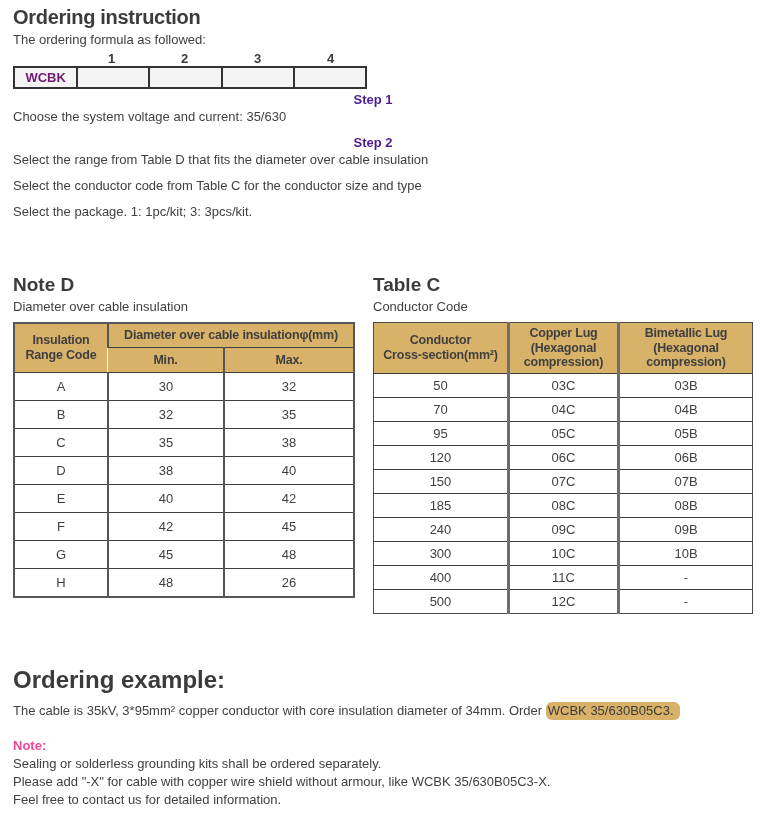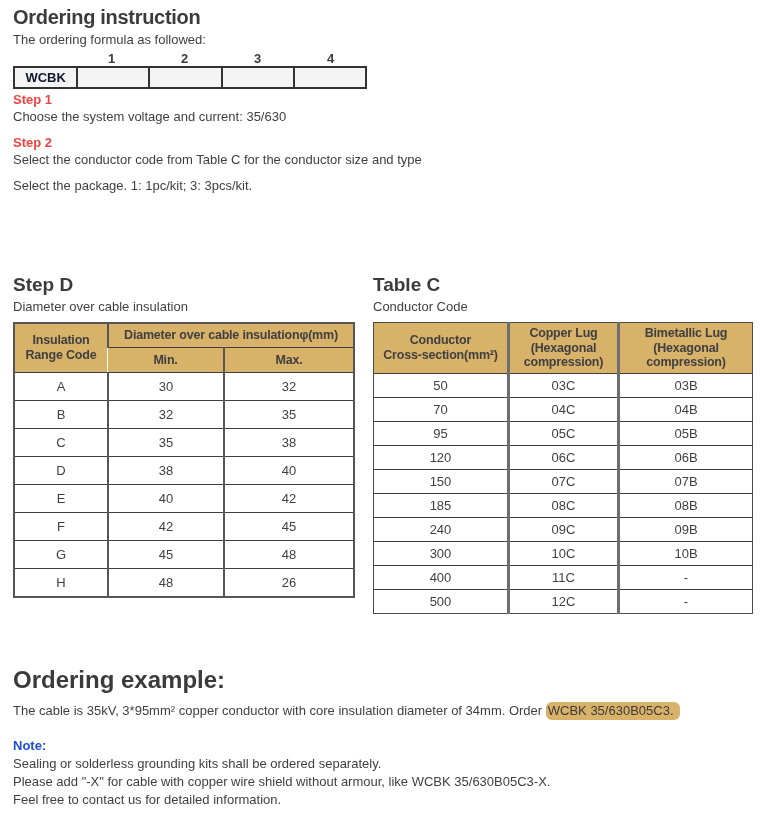--- a/index.html
+++ b/index.html
@@ -35,7 +35,7 @@
   }
   .formula-prefix {
     width: 62px; box-sizing: border-box; text-align: center;
-    font-size: 13px; font-weight: 700; line-height: 19px; color: #0f172a;
+    font-size: 13px; font-weight: 700; line-height: 19px; color: #701a75;
   }
   .formula-cell { width: 73px; box-sizing: border-box; border-left: 2px solid #333333; }
 

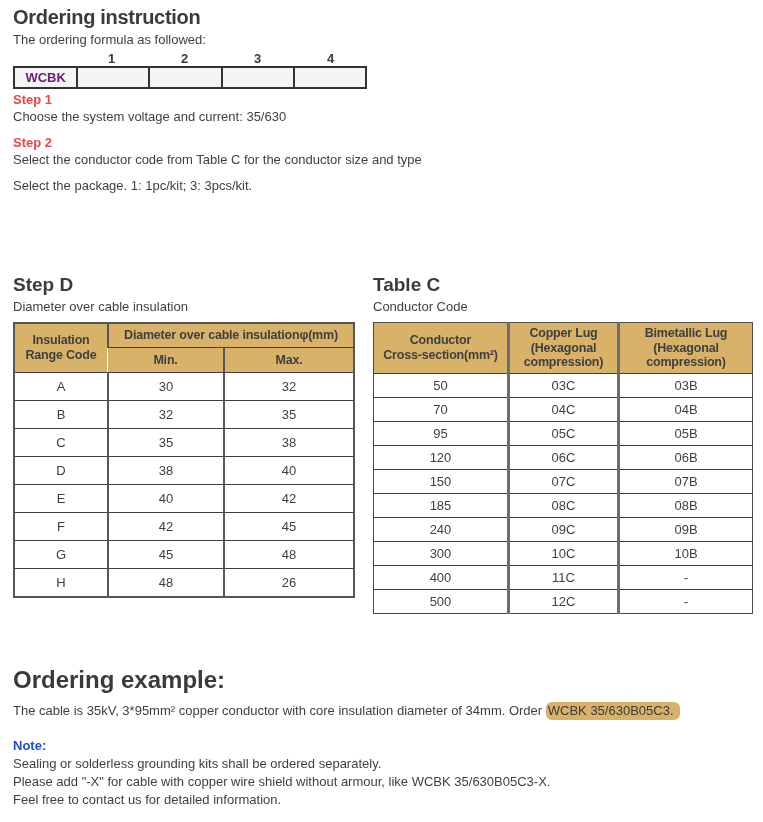--- a/index.html
+++ b/index.html
@@ -41,7 +41,7 @@
 
   
   .sec-steps { position: absolute; left: 13px; top: 92px; width: 720px; }
-  .step-label { margin: 0 0 1px; font-size: 13px; line-height: 16px; font-weight: 700; color: #ef4444; }
+  .step-label { margin: 0 0 1px; font-size: 13px; line-height: 16px; font-weight: 700; color: #4c1d95; text-align: center; }
   .step-text  { margin: 0 0 10px; font-size: 13px; line-height: 16px; }
 
   

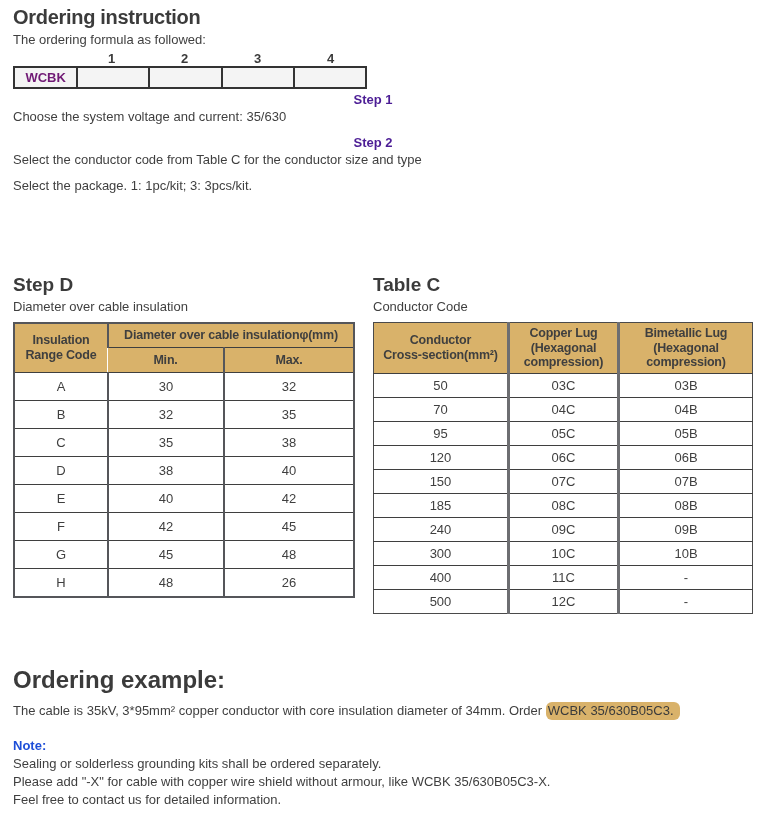--- a/index.html
+++ b/index.html
@@ -119,6 +119,7 @@
     <p class="step-label">Step 1</p>
     <p class="step-text">Choose the system voltage and current: 35/630</p>
     <p class="step-label">Step 2</p>
+    <p class="step-text">Select the range from Table D that fits the diameter over cable insulation</p>
     <p class="step-text">Select the conductor code from Table C for the conductor size and type</p>
     <p class="step-text">Select the package. 1: 1pc/kit; 3: 3pcs/kit.</p>
   </div>

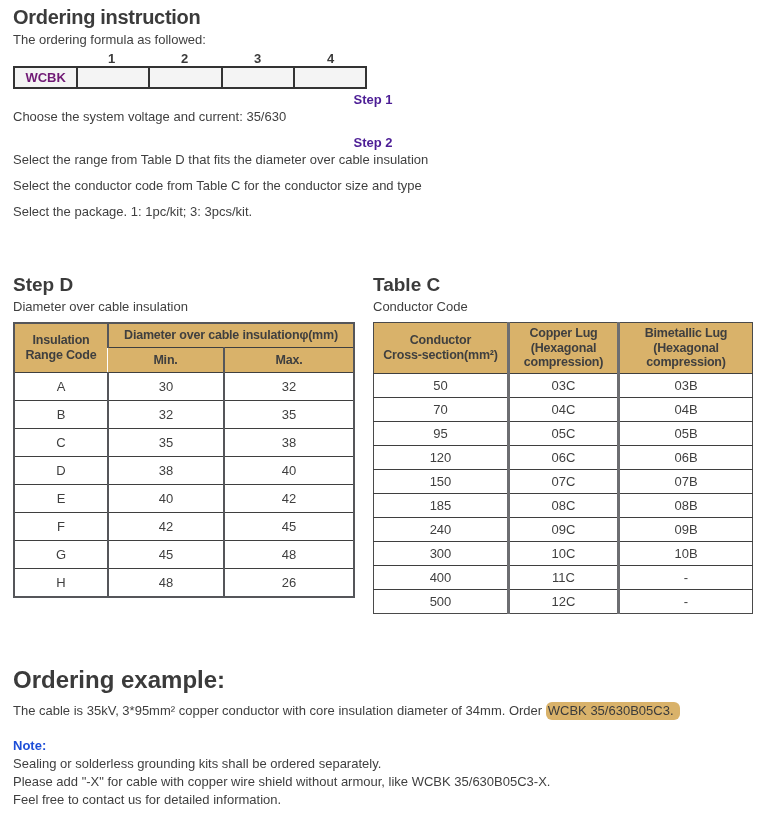--- a/index.html
+++ b/index.html
@@ -125,7 +125,7 @@
   </div>
 
   <div class="sec-table-d">
-    <h2 class="tbl-title">Step D</h2>
+    <h2 class="tbl-title">Note D</h2>
     <p class="tbl-sub">Diameter over cable insulation</p>
     <table class="tbl tbl-d">
       <colgroup>

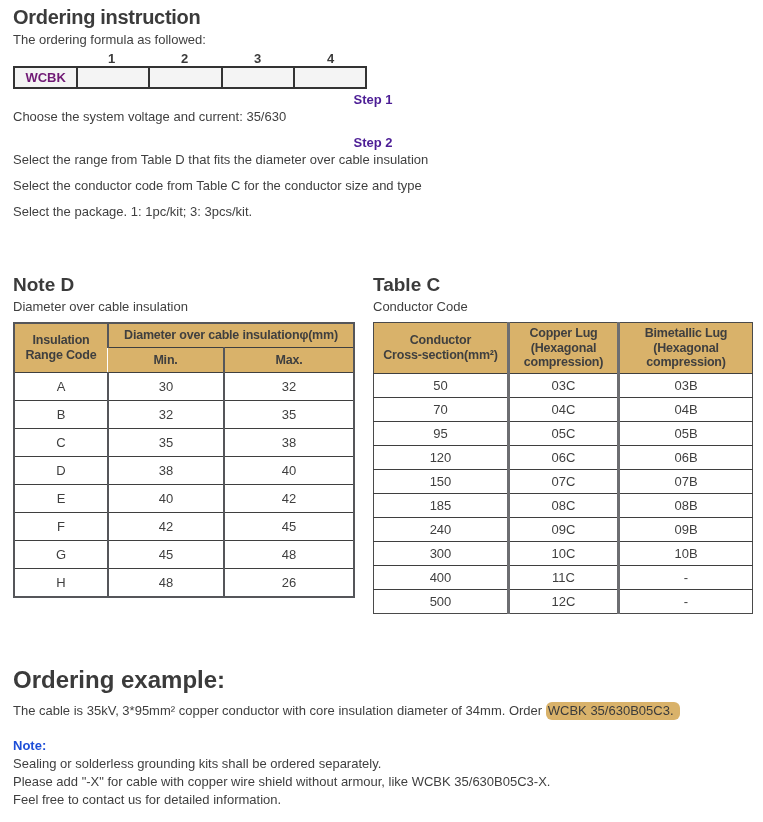--- a/index.html
+++ b/index.html
@@ -86,7 +86,7 @@
 
   
   .sec-note { position: absolute; left: 13px; top: 737px; width: 740px; }
-  .note-label { margin: 0 0 1px; font-size: 13px; line-height: 17px; font-weight: 700; color: #1d4ed8; }
+  .note-label { margin: 0 0 1px; font-size: 13px; line-height: 17px; font-weight: 700; color: #ec4899; }
   .note-line { margin: 0; font-size: 13px; line-height: 18px; }
 </style>
 </head>

